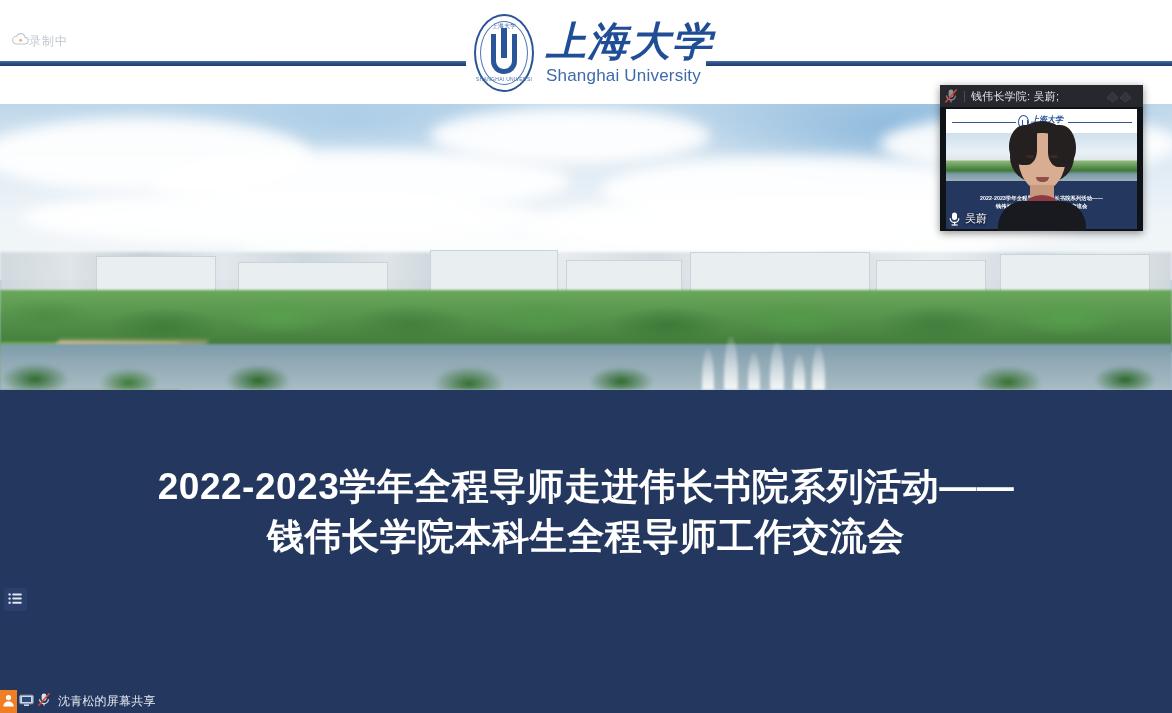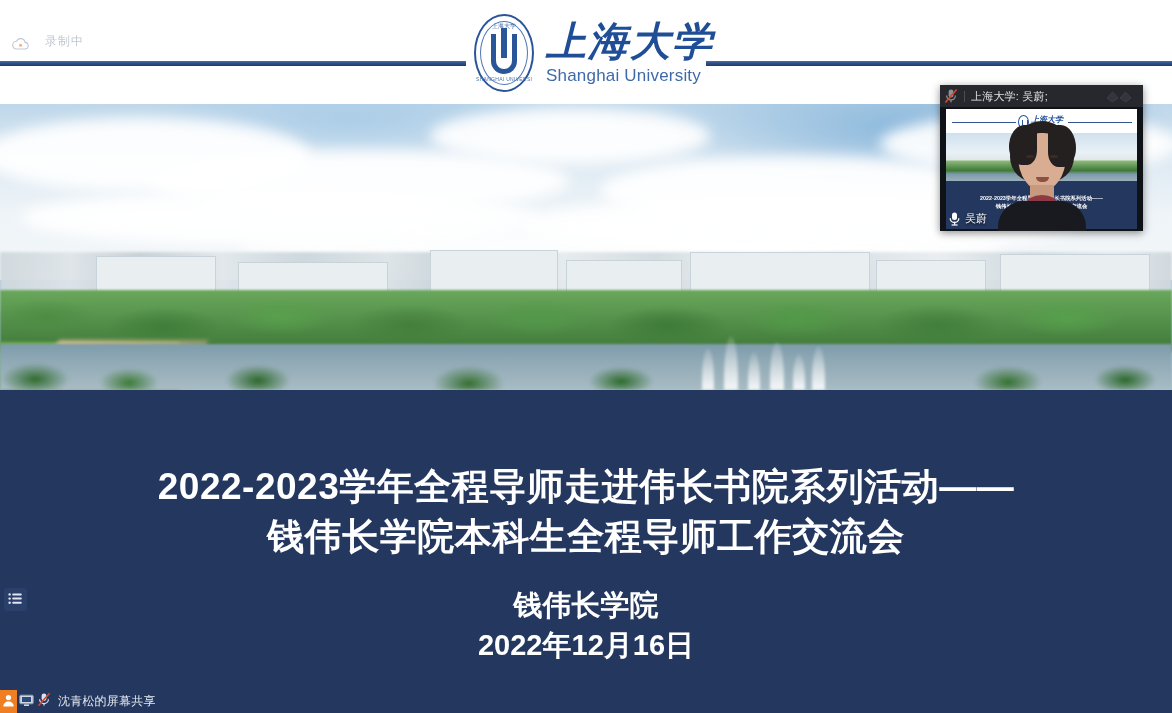--- a/index.html
+++ b/index.html
@@ -124,7 +124,7 @@
   .rec-indicator {
     position: absolute;
     left: 12px; top: 33px;
-    display: flex; align-items: flex-end; gap: 16px;
+    display: flex; align-items: flex-start; gap: 0;
     opacity: .62;
   }
   .rec-indicator .cloud-icon {

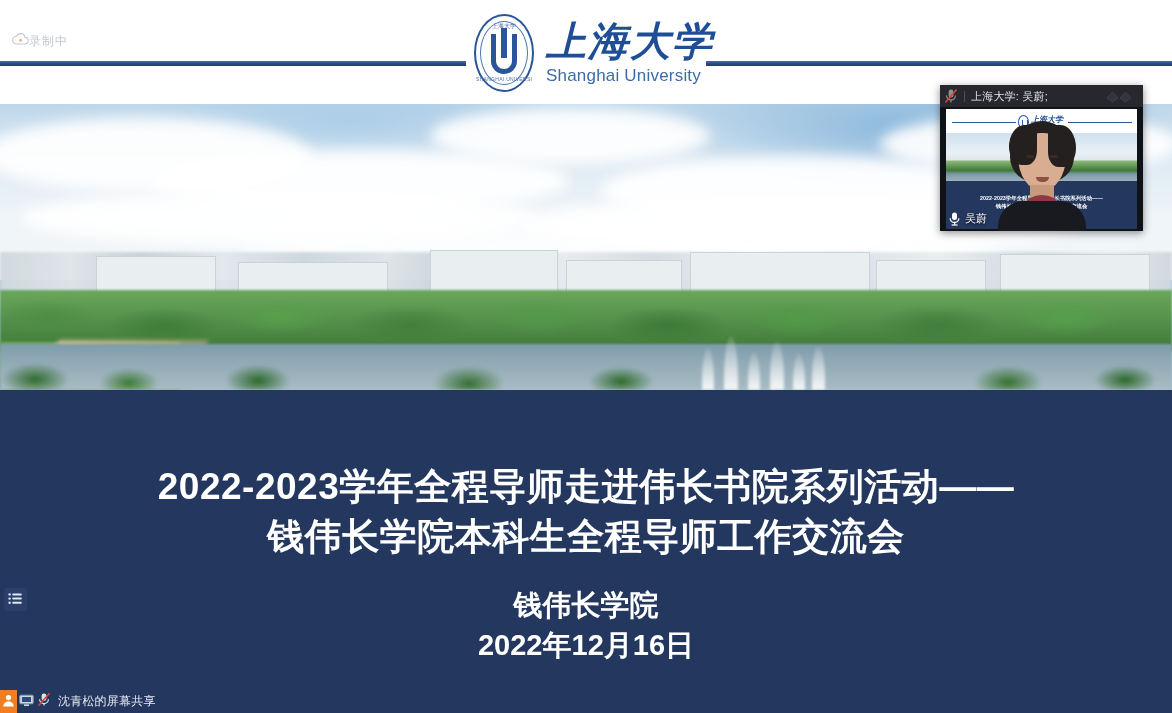--- a/index.html
+++ b/index.html
@@ -620,7 +620,7 @@
         </svg>
       </span>
       <span class="vt-sep"></span>
-      <span class="vt-label">上海大学: 吴蔚;</span>
+      <span class="vt-label">钱伟长学院: 吴蔚;</span>
       <span class="vt-collapse">
         <svg width="34" height="14" viewBox="0 0 34 14">
           <path d="M2 9 L7.5 3 L13 9 L7.5 13 Z" fill="#3c4046" stroke="#4e5259" stroke-width="1"></path>

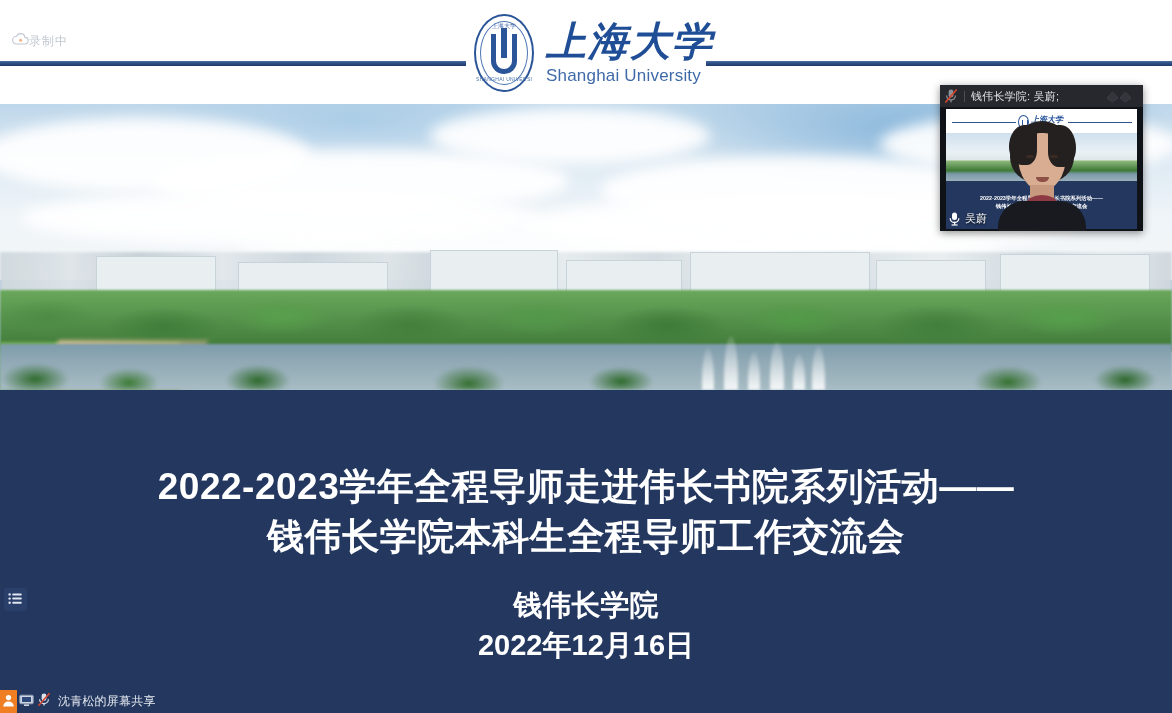--- a/index.html
+++ b/index.html
@@ -591,8 +591,6 @@
     <div class="title-block">
       <div class="slide-title">2022-2023学年全程导师走进伟长书院系列活动——
 钱伟长学院本科生全程导师工作交流会</div>
-      <div class="slide-subtitle">钱伟长学院
-2022年12月16日</div>
     </div>
 
     <div class="panel-toggle">

